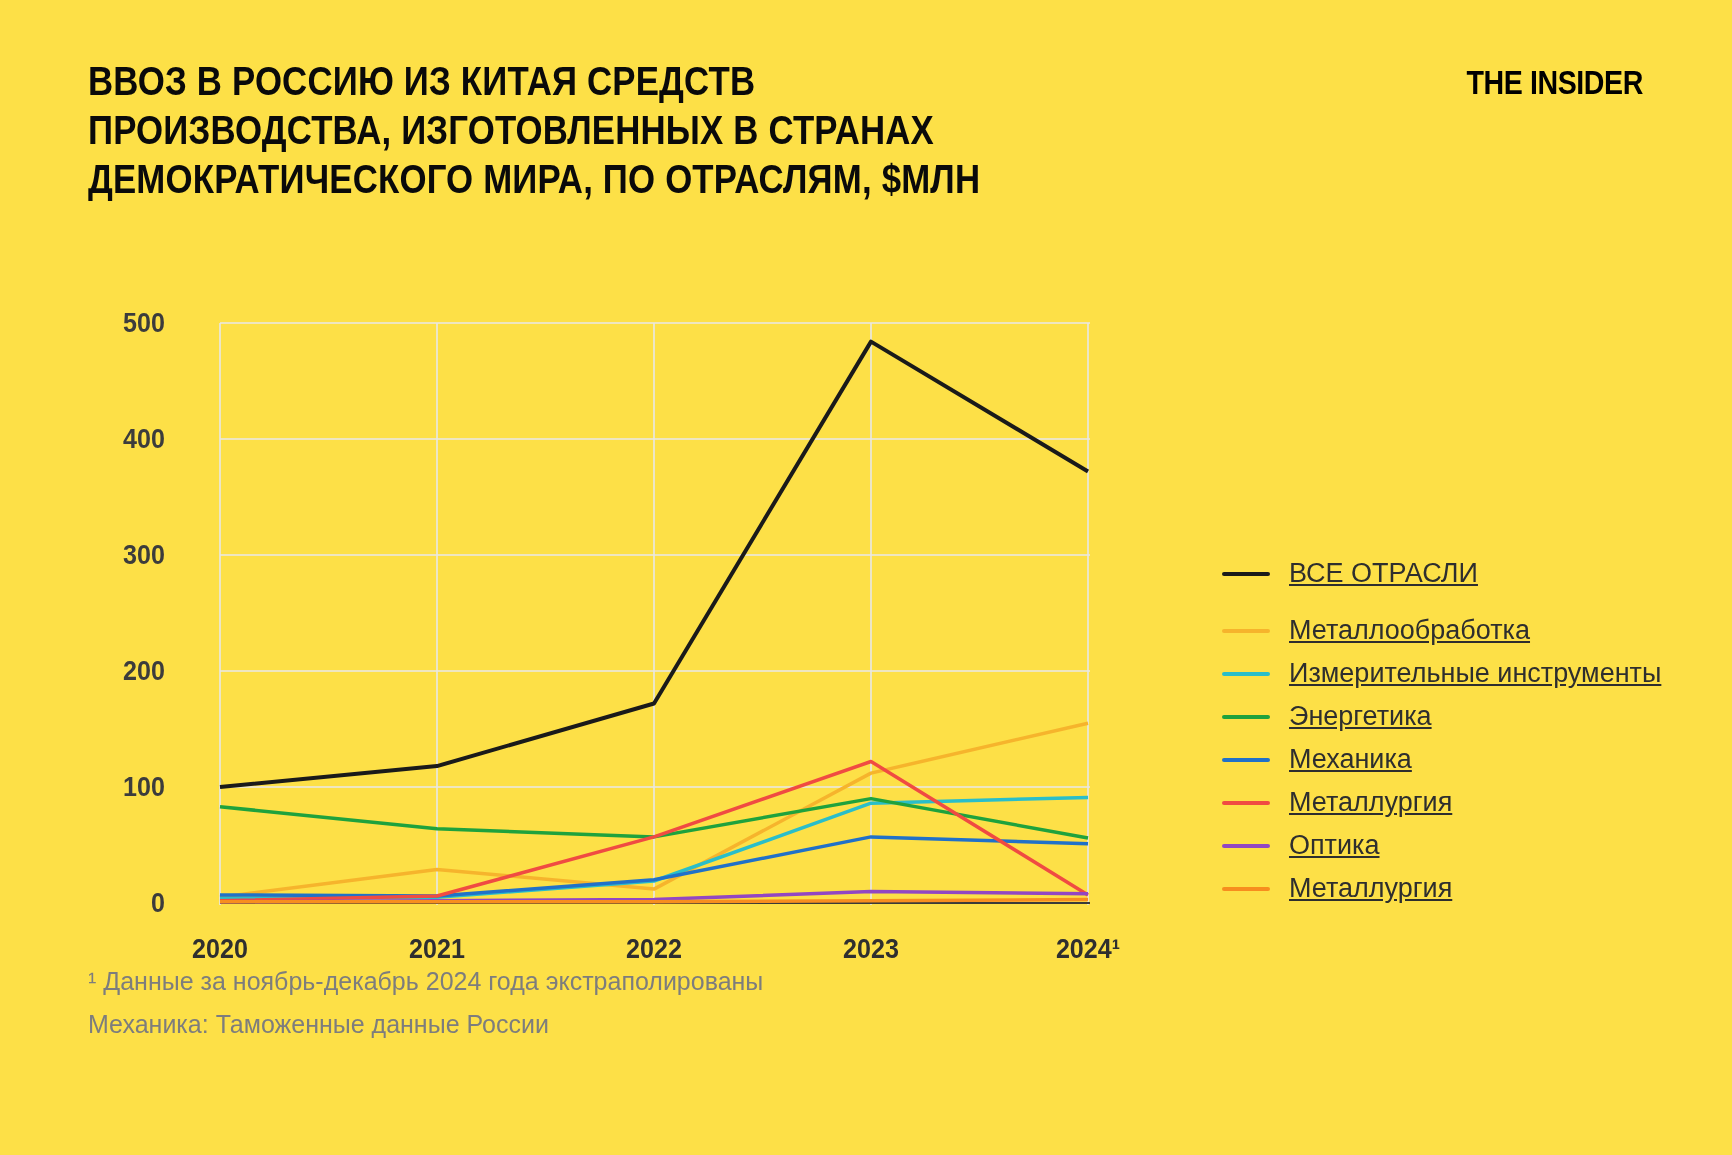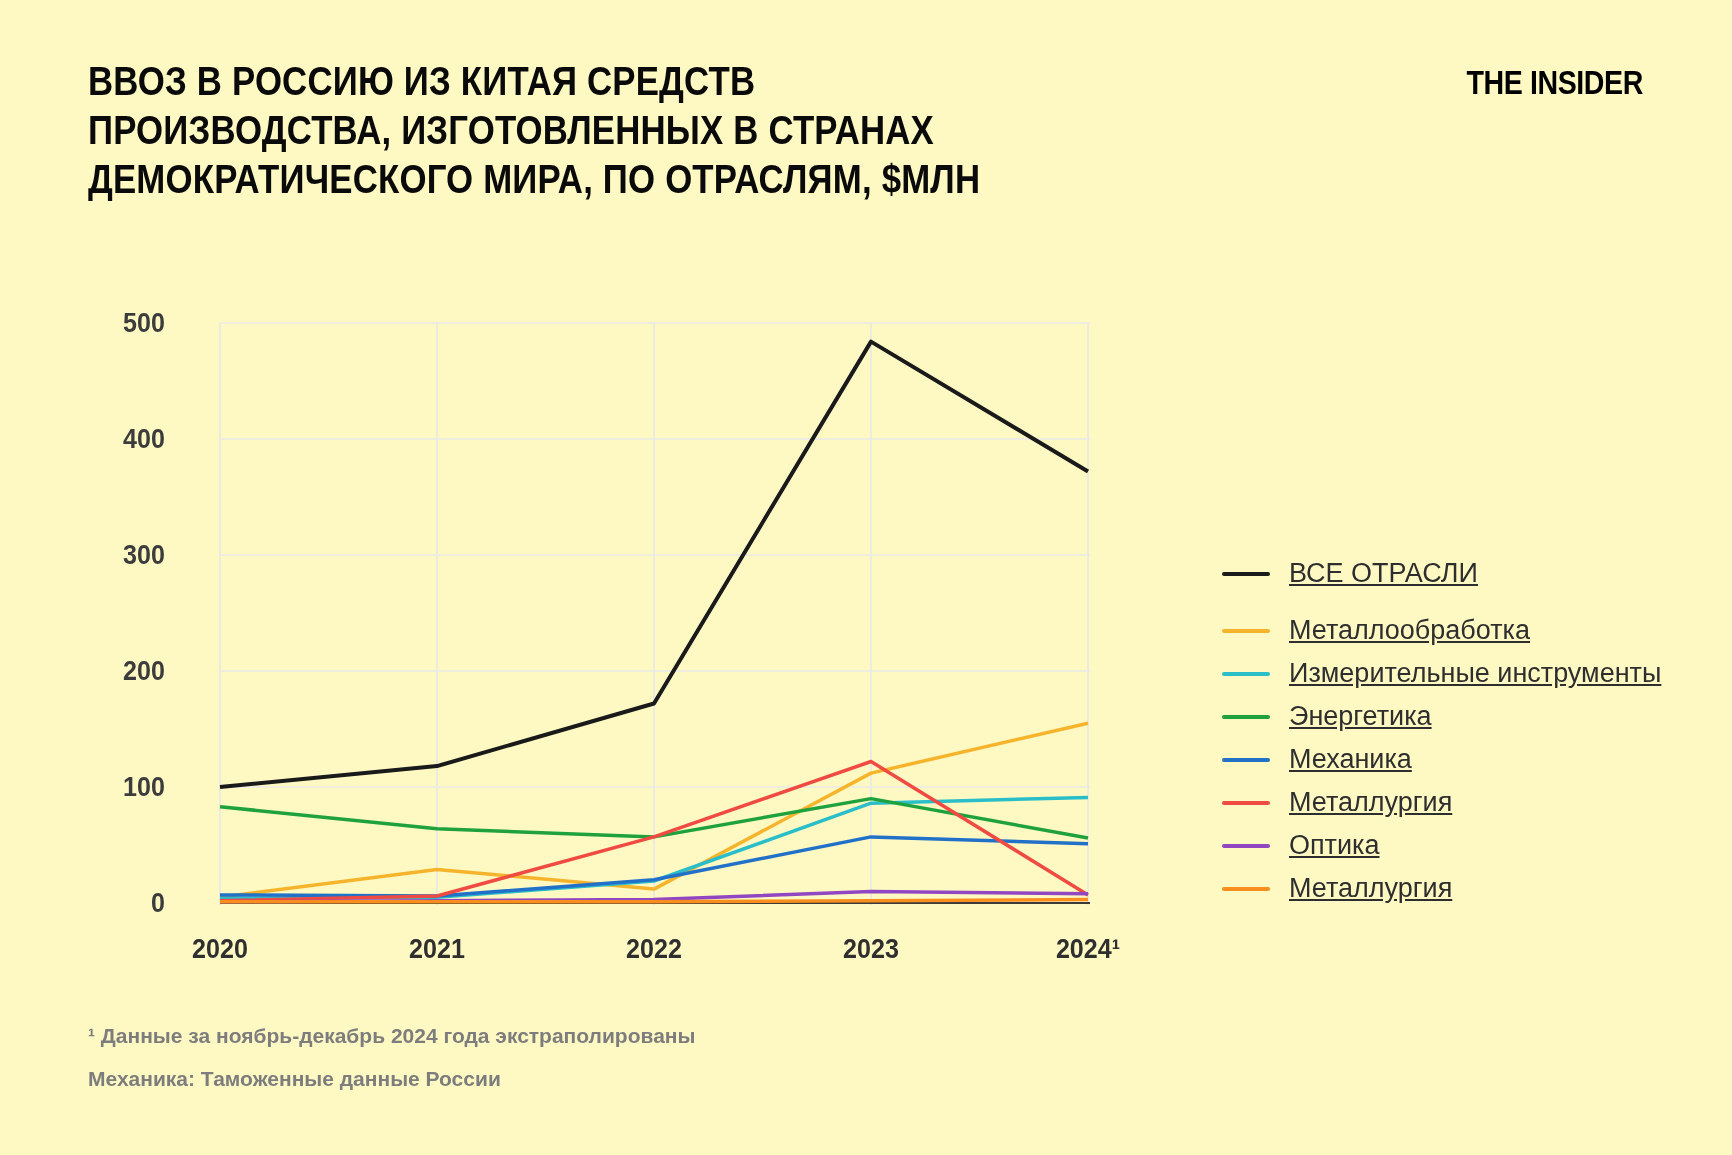--- a/index.html
+++ b/index.html
@@ -3,7 +3,7 @@
 <meta charset="utf-8">
 <style>
   html,body{margin:0;padding:0;background:#ffffff;}
-  .page{position:relative;width:1732px;height:1155px;background:#fef9c3;overflow:hidden;
+  .page{position:relative;width:1732px;height:1155px;background:#fde047;overflow:hidden;
         font-family:"Liberation Sans","DejaVu Sans",sans-serif;}
   .title{position:absolute;left:88px;top:57px;font-size:40px;font-weight:bold;color:#0a0a0a;
          line-height:49px;letter-spacing:0.2px;transform:scaleX(0.87);transform-origin:0 0;white-space:nowrap;}

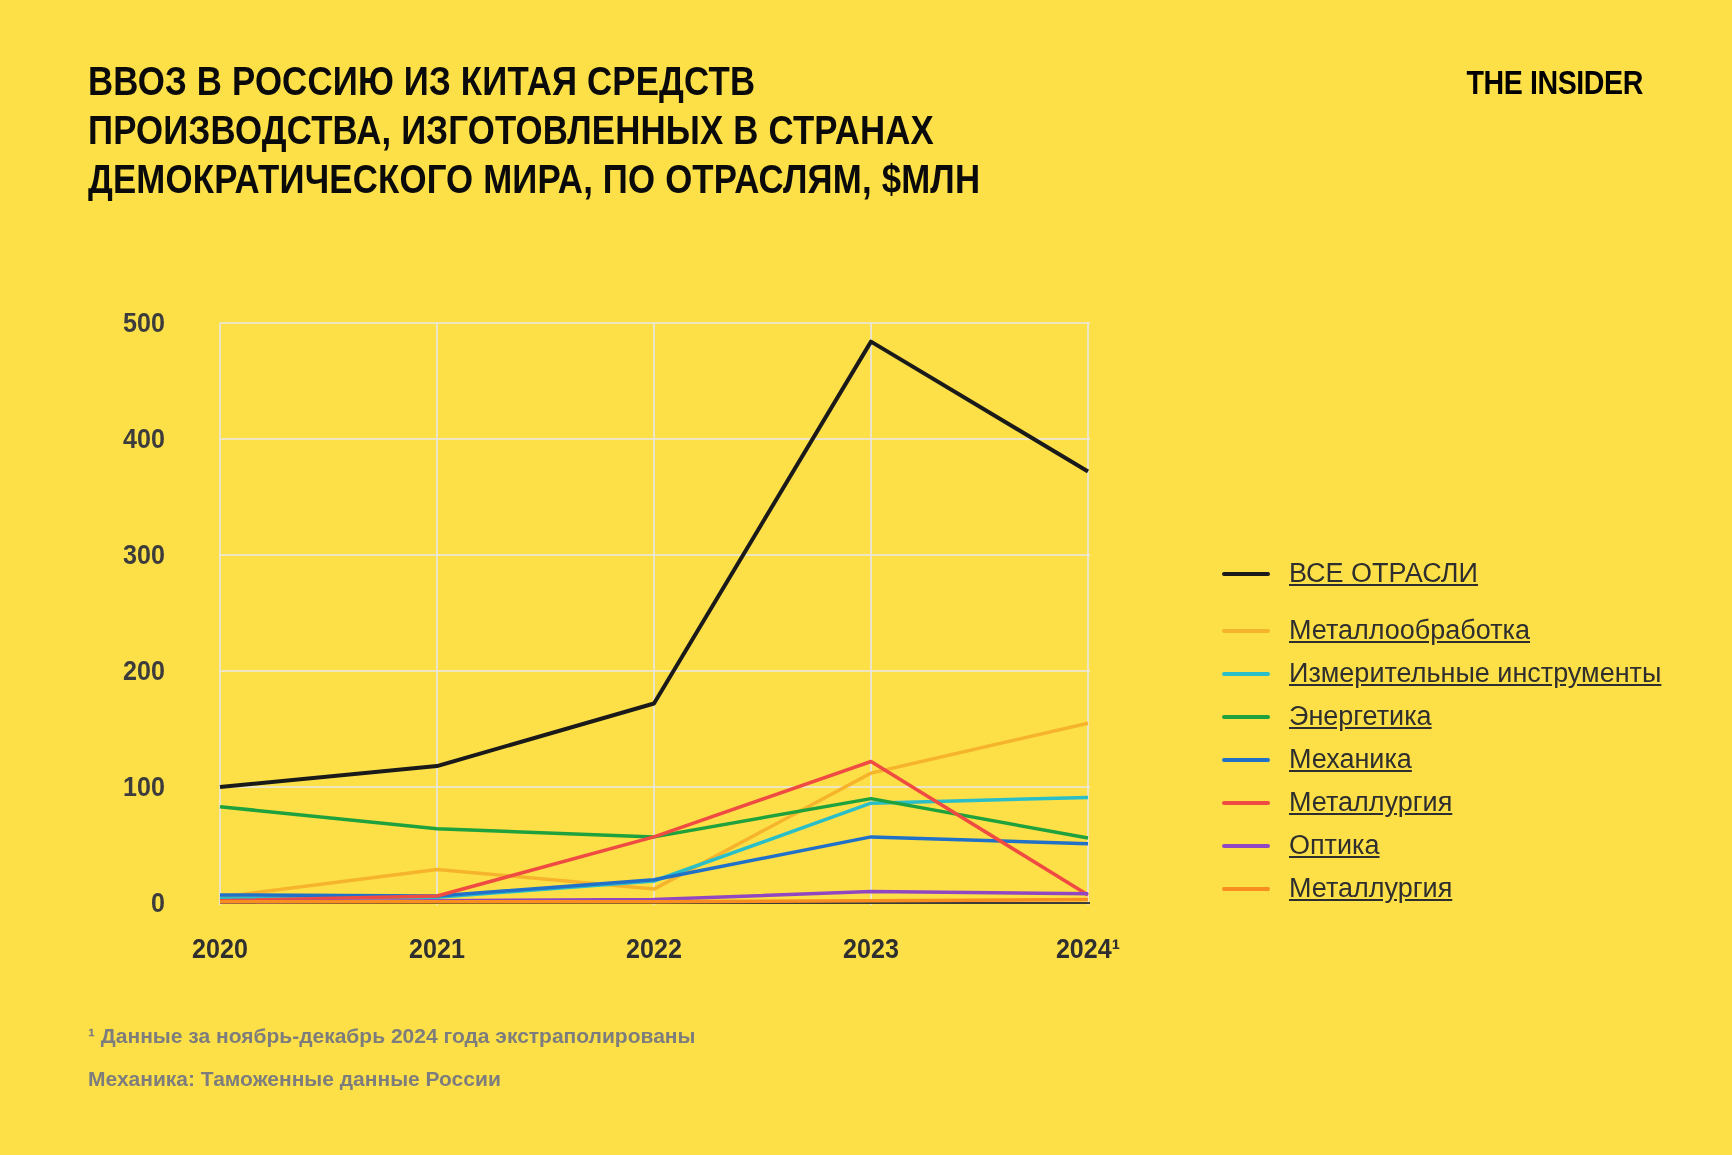--- a/index.html
+++ b/index.html
@@ -19,7 +19,7 @@
   .legend-item.gap{margin-top:14px;text-align:right;}
   .legend-swatch{width:48px;height:4px;border-radius:2px;margin-right:19px;flex:0 0 auto;}
   .legend-label{font-size:27px;color:#2e2e2e;white-space:nowrap;text-decoration:underline;}
-  .footnotes{position:absolute;left:88px;top:1014px;color:#7d7d7d;font-size:21px;line-height:43px;font-weight:bold;}
+  .footnotes{position:absolute;left:88px;top:960px;color:#7d7d7d;font-size:25px;line-height:43px;}
 </style>
 </head>
 <body>

